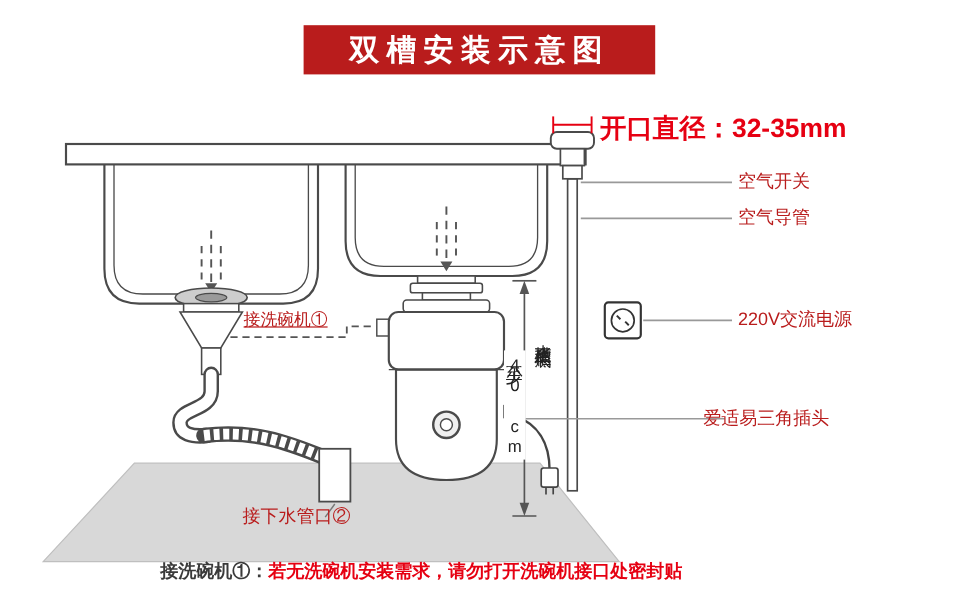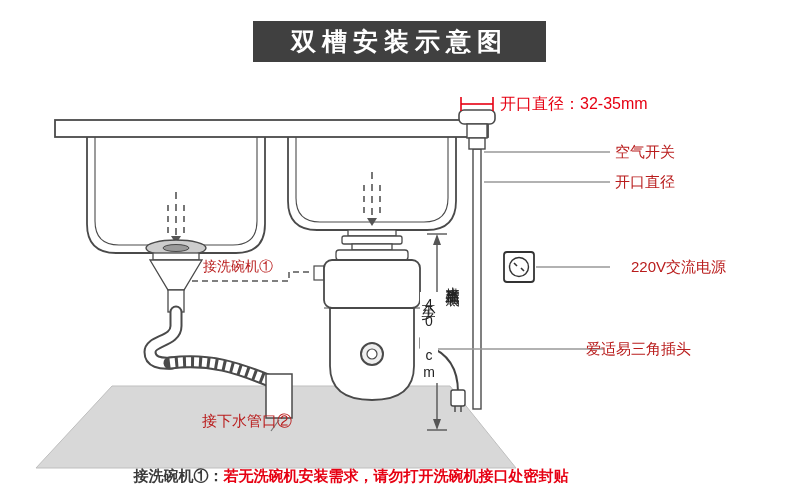--- a/index.html
+++ b/index.html
@@ -10,7 +10,7 @@
   }
   .title-box{
     position:absolute;left:253px;top:21px;width:293px;height:41px;
-    background:#404040;color:#ffffff;font-size:25px;font-weight:bold;
+    background:#b91c1c;color:#ffffff;font-size:25px;font-weight:bold;
     letter-spacing:6px;display:flex;align-items:center;justify-content:center;
   }
   svg#diagram{position:absolute;left:0;top:0;}

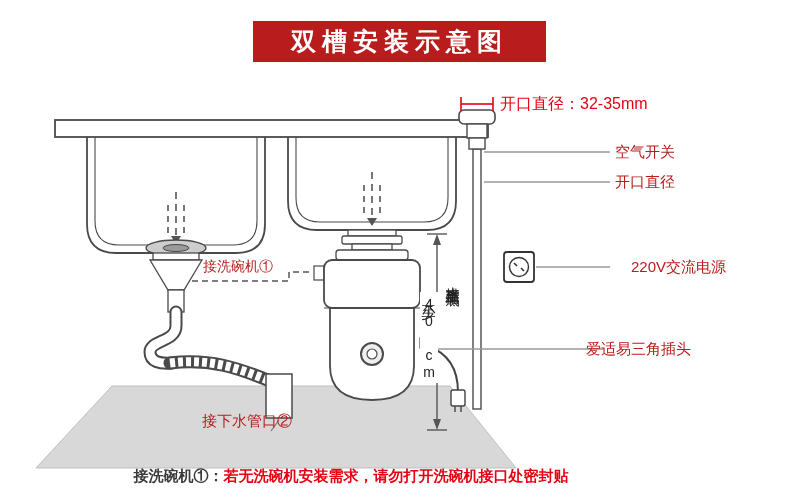--- a/index.html
+++ b/index.html
@@ -16,7 +16,7 @@
   svg#diagram{position:absolute;left:0;top:0;}
   .lbl{position:absolute;color:#b91c1c;font-size:15px;white-space:nowrap;line-height:1.1;}
   .lbl.small{font-size:14px;}
-  .lbl.red{color:#e60012;font-size:16px;font-weight:400;}
+  .lbl.red{color:#e60012;font-size:22px;font-weight:700;}
   .vert{
     writing-mode:vertical-rl;text-orientation:upright;
     background:#ffffff;padding:2px 0;letter-spacing:1px;

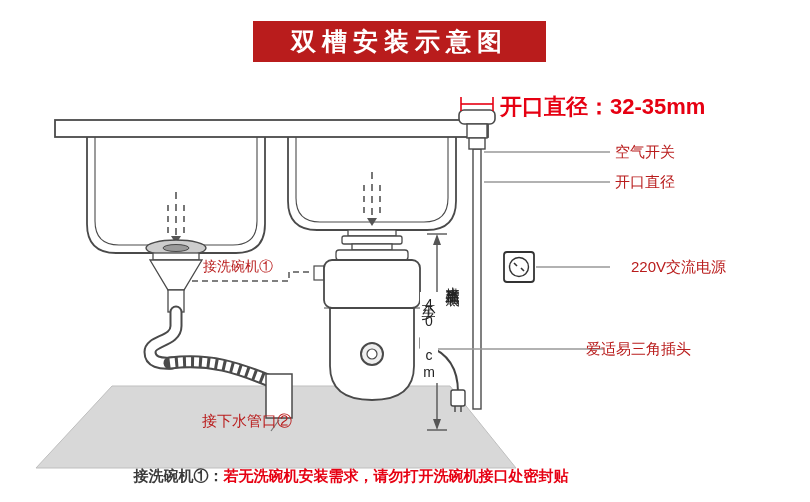--- a/index.html
+++ b/index.html
@@ -154,7 +154,7 @@
 
 <div class="lbl red" style="left:500px;top:95px;">开口直径：32-35mm</div>
 <div class="lbl" style="left:615px;top:144px;">空气开关</div>
-<div class="lbl" style="left:615px;top:174px;">开口直径</div>
+<div class="lbl" style="left:615px;top:174px;">空气导管</div>
 <div class="lbl" style="left:631px;top:259px;">220V交流电源</div>
 <div class="lbl" style="left:586px;top:341px;">爱适易三角插头</div>
 <div class="lbl small" style="left:203px;top:259px;">接洗碗机①</div>

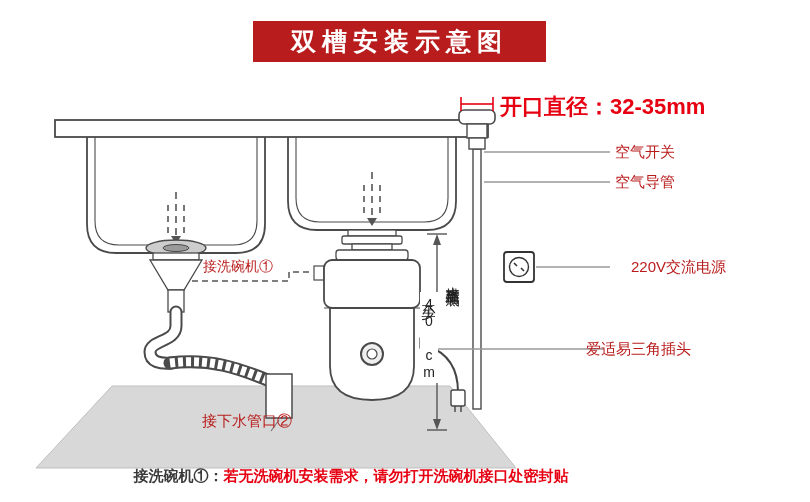--- a/index.html
+++ b/index.html
@@ -15,7 +15,7 @@
   }
   svg#diagram{position:absolute;left:0;top:0;}
   .lbl{position:absolute;color:#b91c1c;font-size:15px;white-space:nowrap;line-height:1.1;}
-  .lbl.small{font-size:14px;}
+  .lbl.small{font-size:14px;text-decoration:underline;}
   .lbl.red{color:#e60012;font-size:22px;font-weight:700;}
   .vert{
     writing-mode:vertical-rl;text-orientation:upright;

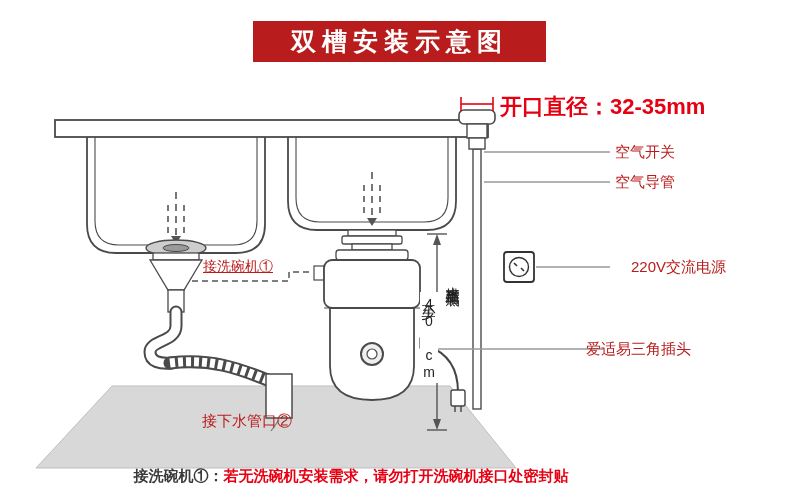--- a/index.html
+++ b/index.html
@@ -155,7 +155,7 @@
 <div class="lbl red" style="left:500px;top:95px;">开口直径：32-35mm</div>
 <div class="lbl" style="left:615px;top:144px;">空气开关</div>
 <div class="lbl" style="left:615px;top:174px;">空气导管</div>
-<div class="lbl" style="left:631px;top:259px;">220V交流电源</div>
+<div class="lbl" style="left:615px;top:259px;">220V交流电源</div>
 <div class="lbl" style="left:586px;top:341px;">爱适易三角插头</div>
 <div class="lbl small" style="left:203px;top:259px;">接洗碗机①</div>
 <div class="lbl" style="left:202px;top:413px;">接下水管口②</div>

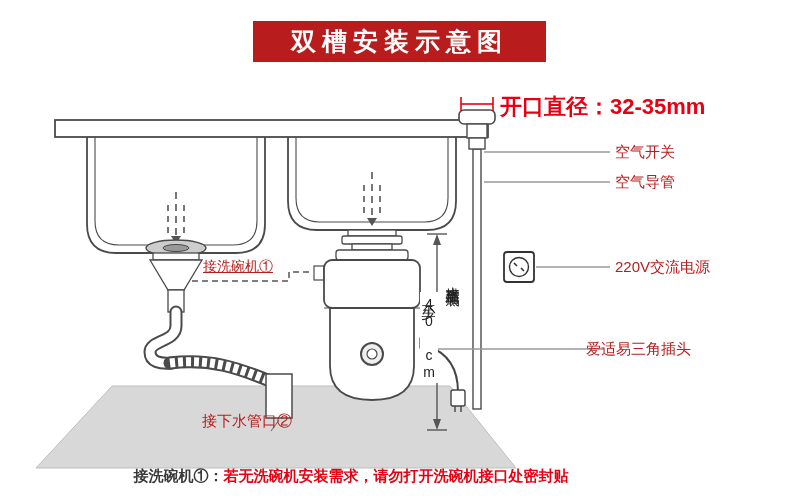--- a/index.html
+++ b/index.html
@@ -158,7 +158,7 @@
 <div class="lbl" style="left:615px;top:259px;">220V交流电源</div>
 <div class="lbl" style="left:586px;top:341px;">爱适易三角插头</div>
 <div class="lbl small" style="left:203px;top:259px;">接洗碗机①</div>
-<div class="lbl" style="left:202px;top:413px;">接下水管口②</div>
+<div class="lbl" style="left:202px;top:423px;">接下水管口②</div>
 
 <div class="vert" style="left:444px;top:274px;">水槽底至柜底</div>
 <div class="vert" style="left:420px;top:292px;">至少40 cm</div>

